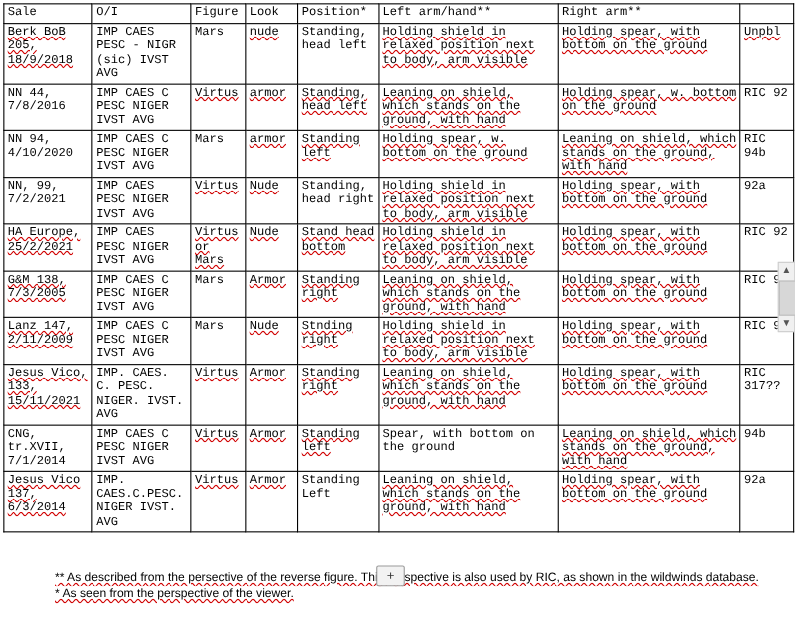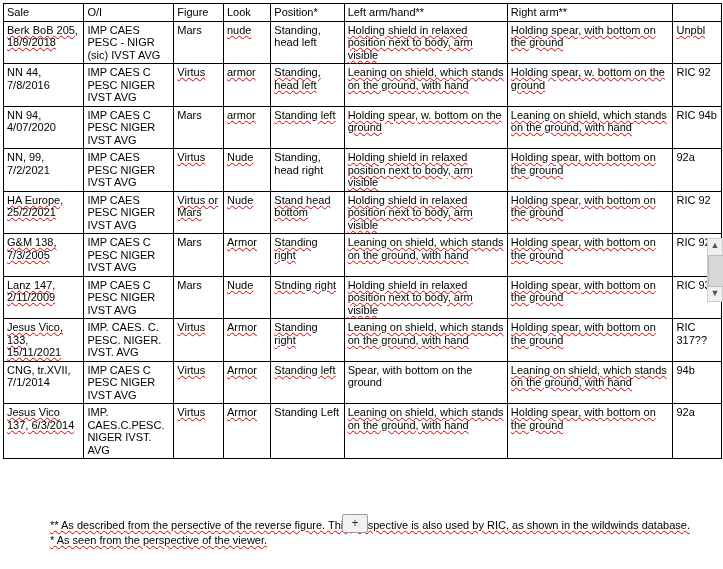--- a/index.html
+++ b/index.html
@@ -16,6 +16,7 @@
     table-layout:fixed;
     width:719px;
     margin:3px 0 0 3px;
+    font-family:Liberation Mono, monospace;
   }
   td,th{
     border:1px solid #000000;

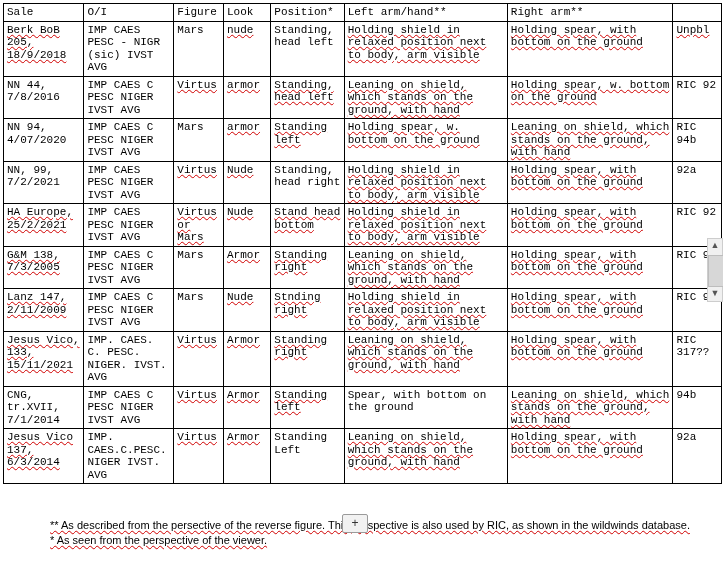--- a/index.html
+++ b/index.html
@@ -131,7 +131,7 @@
       <td>RIC 92</td>
     </tr>
     <tr>
-      <td>NN 94, 4/07/2020</td>
+      <td>NN 94, 4/10/2020</td>
       <td>IMP CAES C PESC NIGER IVST AVG</td>
       <td>Mars</td>
       <td class="wavy">armor</td>

